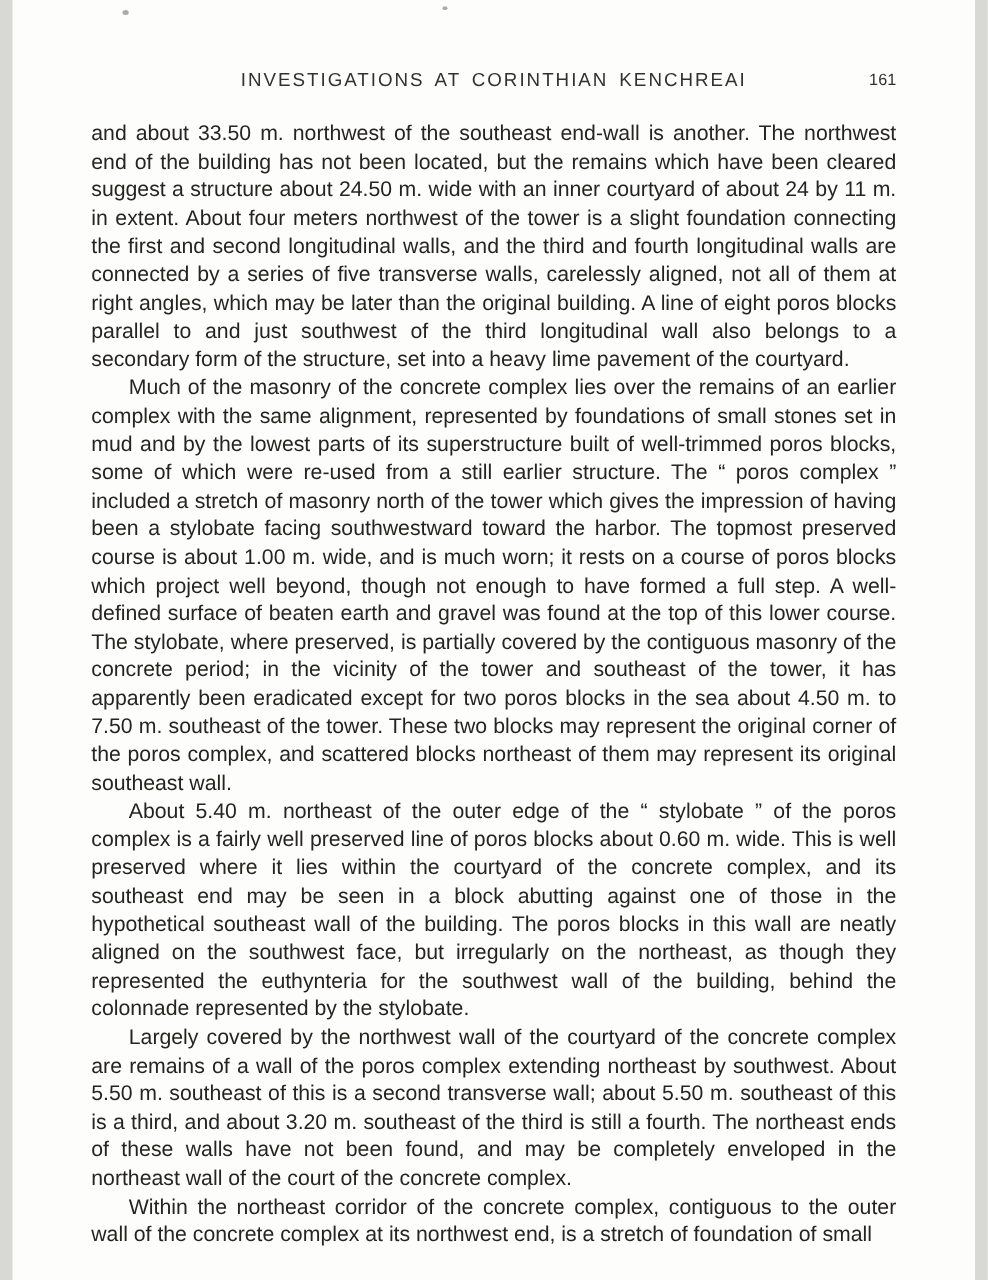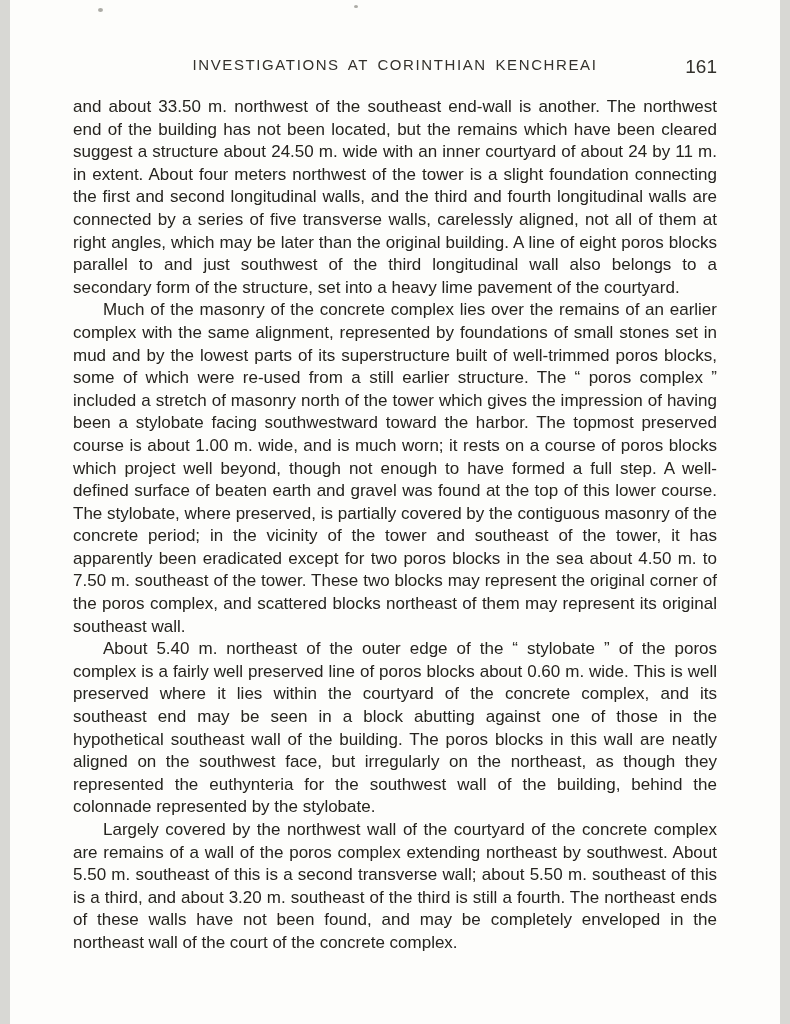--- a/index.html
+++ b/index.html
@@ -38,7 +38,7 @@
     position: absolute;
     right: 0;
     top: 0;
-    font-size: 19px;
+    font-size: 13px;
     color: #33312c;
   }
   .body-text {

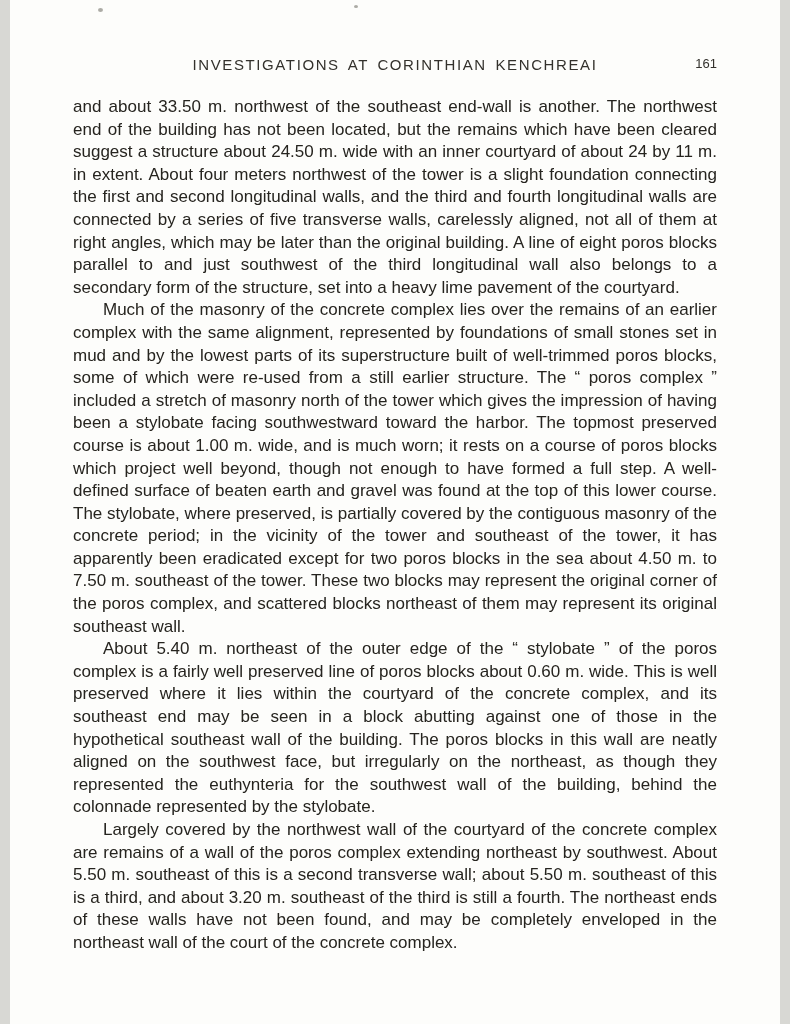--- a/index.html
+++ b/index.html
@@ -81,6 +81,7 @@
     <p>Much of the masonry of the concrete complex lies over the remains of an earlier complex with the same alignment, represented by foundations of small stones set in mud and by the lowest parts of its superstructure built of well-trimmed poros blocks, some of which were re-used from a still earlier structure.  The “ poros complex ” included a stretch of masonry north of the tower which gives the impression of having been a stylobate facing southwestward toward the harbor.  The topmost preserved course is about 1.00 m. wide, and is much worn; it rests on a course of poros blocks which project well beyond, though not enough to have formed a full step.  A well-defined surface of beaten earth and gravel was found at the top of this lower course.  The stylobate, where preserved, is partially covered by the contiguous masonry of the concrete period; in the vicinity of the tower and southeast of the tower, it has apparently been eradicated except for two poros blocks in the sea about 4.50 m. to 7.50 m. southeast of the tower.  These two blocks may represent the original corner of the poros complex, and scattered blocks northeast of them may represent its original southeast wall.</p>
     <p>About 5.40 m. northeast of the outer edge of the “ stylobate ” of the poros complex is a fairly well preserved line of poros blocks about 0.60 m. wide.  This is well preserved where it lies within the courtyard of the concrete complex, and its southeast end may be seen in a block abutting against one of those in the hypothetical southeast wall of the building.  The poros blocks in this wall are neatly aligned on the southwest face, but irregularly on the northeast, as though they represented the euthynteria for the southwest wall of the building, behind the colonnade represented by the stylobate.</p>
     <p>Largely covered by the northwest wall of the courtyard of the concrete complex are remains of a wall of the poros complex extending northeast by southwest.  About 5.50 m. southeast of this is a second transverse wall; about 5.50 m. southeast of this is a third, and about 3.20 m. southeast of the third is still a fourth.  The northeast ends of these walls have not been found, and may be completely enveloped in the northeast wall of the court of the concrete complex.</p>
+    <p>Within the northeast corridor of the concrete complex, contiguous to the outer wall of the concrete complex at its northwest end, is a stretch of foundation of small</p>
   </div>
 
 </div>

